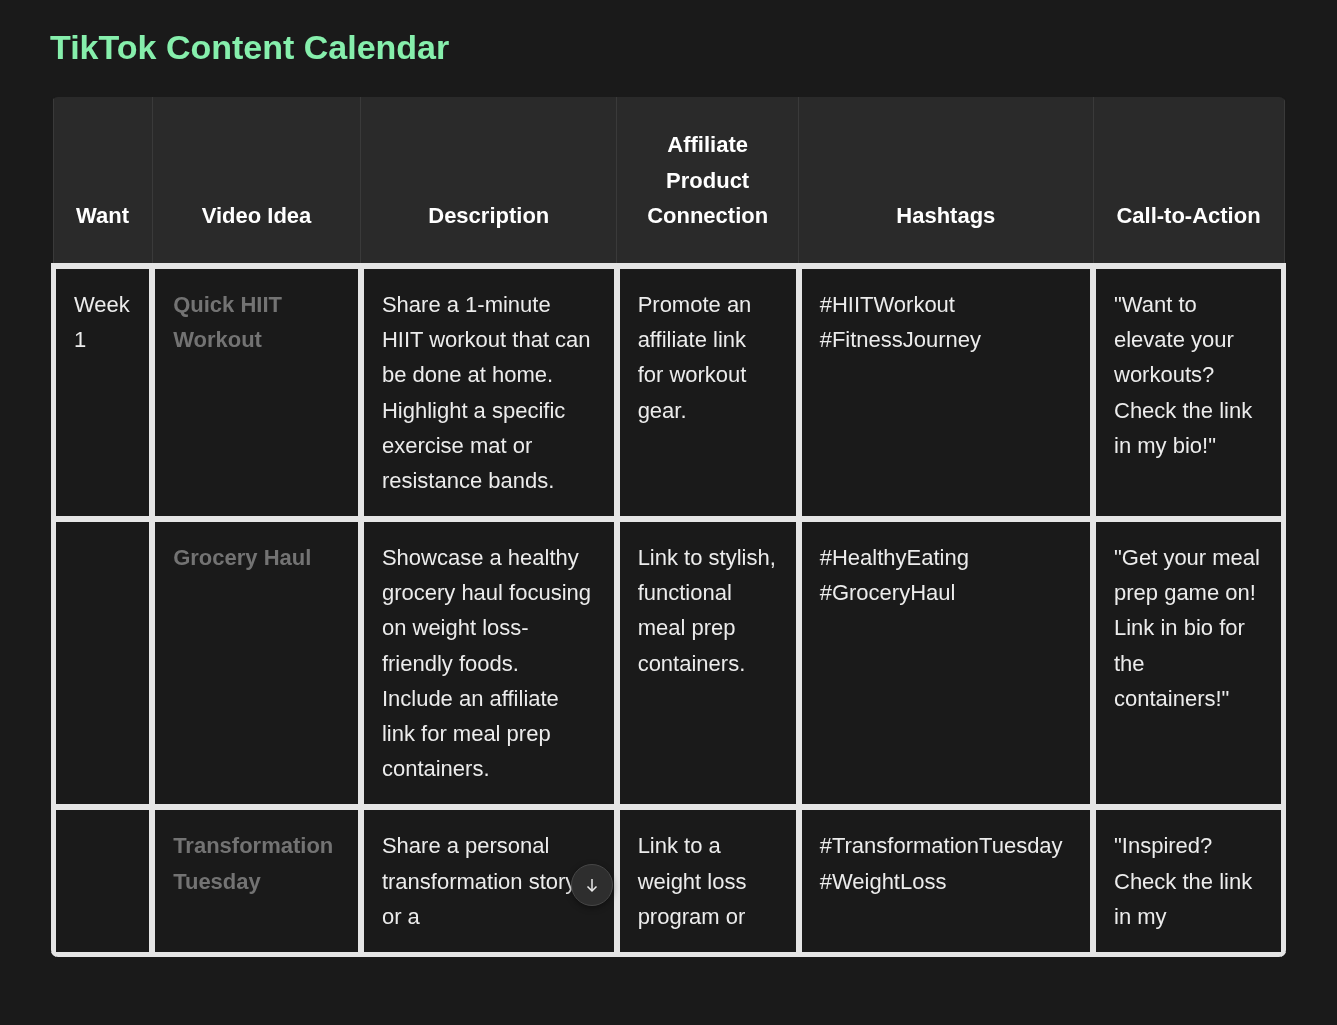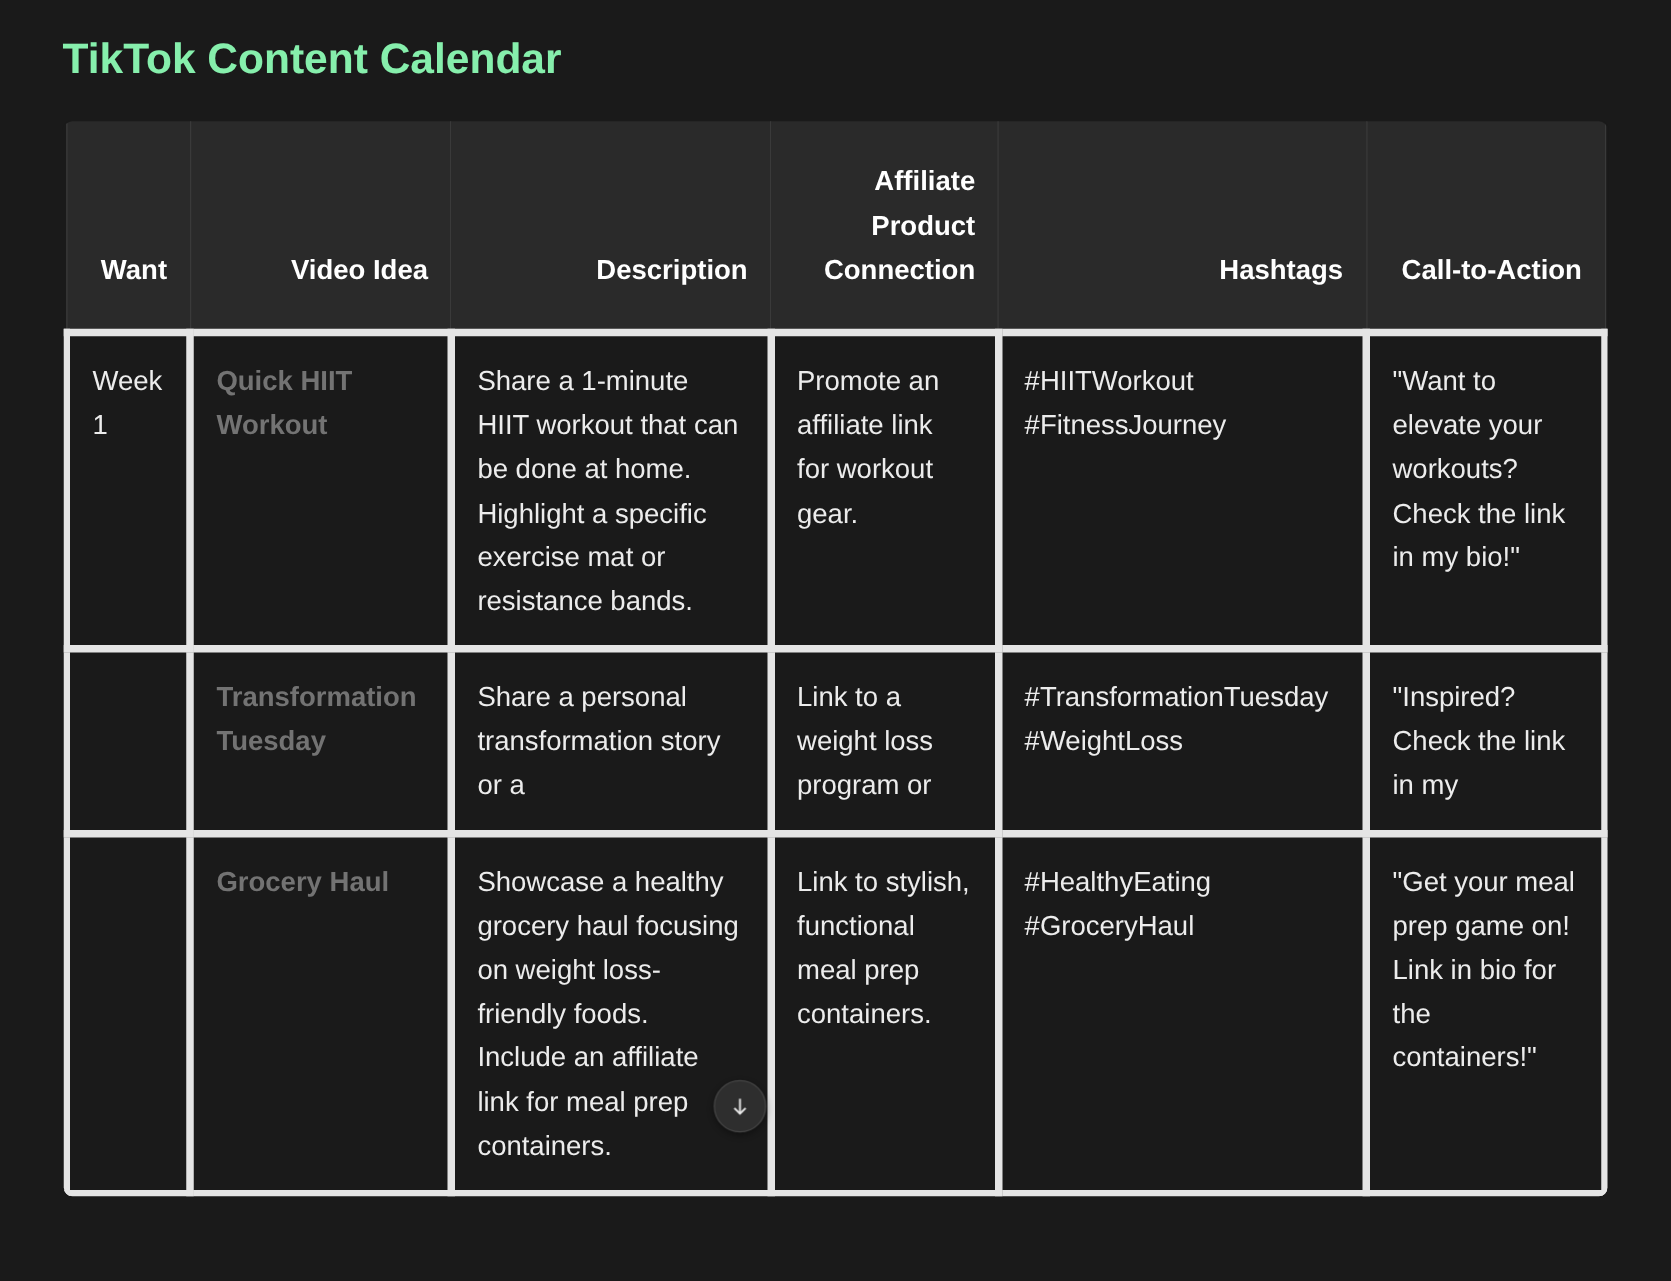--- a/index.html
+++ b/index.html
@@ -34,7 +34,7 @@
     color: #ffffff;
     font-weight: 700;
     font-size: 22px;
-    text-align: right;
+    text-align: center;
     vertical-align: bottom;
     padding: 30px 18px;
     border: 1px solid #3a3a3a;

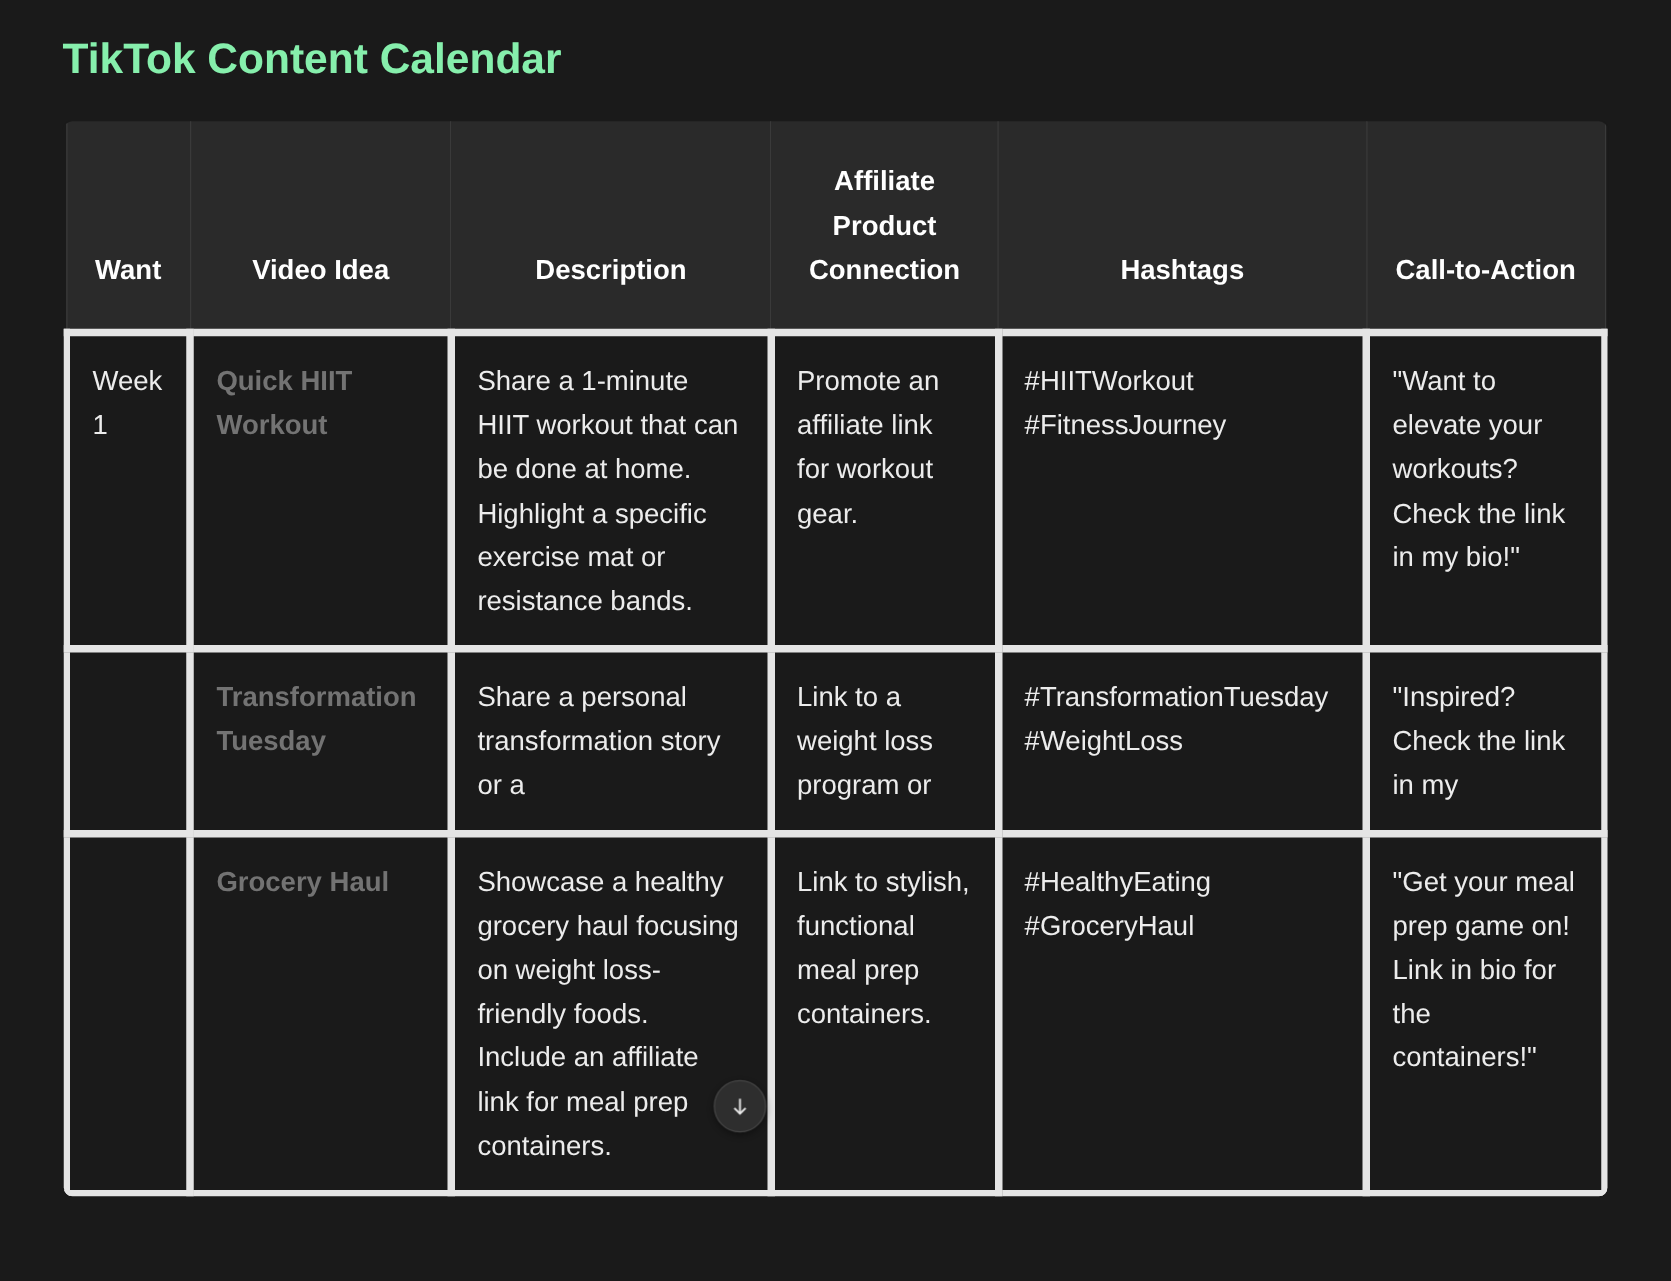--- a/index.html
+++ b/index.html
@@ -112,20 +112,20 @@
 
         <tr>
           <td></td>
+          <td><span class="idea">Grocery Haul</span></td>
+          <td>Showcase a healthy grocery haul focusing on weight loss-friendly foods. Include an affiliate link for meal prep containers.</td>
+          <td>Link to stylish, functional meal prep containers.</td>
+          <td>#HealthyEating #GroceryHaul</td>
+          <td>"Get your meal prep game on! Link in bio for the containers!"</td>
+        </tr>
+
+        <tr>
+          <td></td>
           <td><span class="idea">Transformation Tuesday</span></td>
           <td>Share a personal transformation story or a</td>
           <td>Link to a weight loss program or</td>
           <td>#TransformationTuesday #WeightLoss</td>
           <td>"Inspired? Check the link in my</td>
-        </tr>
-
-        <tr>
-          <td></td>
-          <td><span class="idea">Grocery Haul</span></td>
-          <td>Showcase a healthy grocery haul focusing on weight loss-friendly foods. Include an affiliate link for meal prep containers.</td>
-          <td>Link to stylish, functional meal prep containers.</td>
-          <td>#HealthyEating #GroceryHaul</td>
-          <td>"Get your meal prep game on! Link in bio for the containers!"</td>
         </tr>
       </tbody>
     </table>

